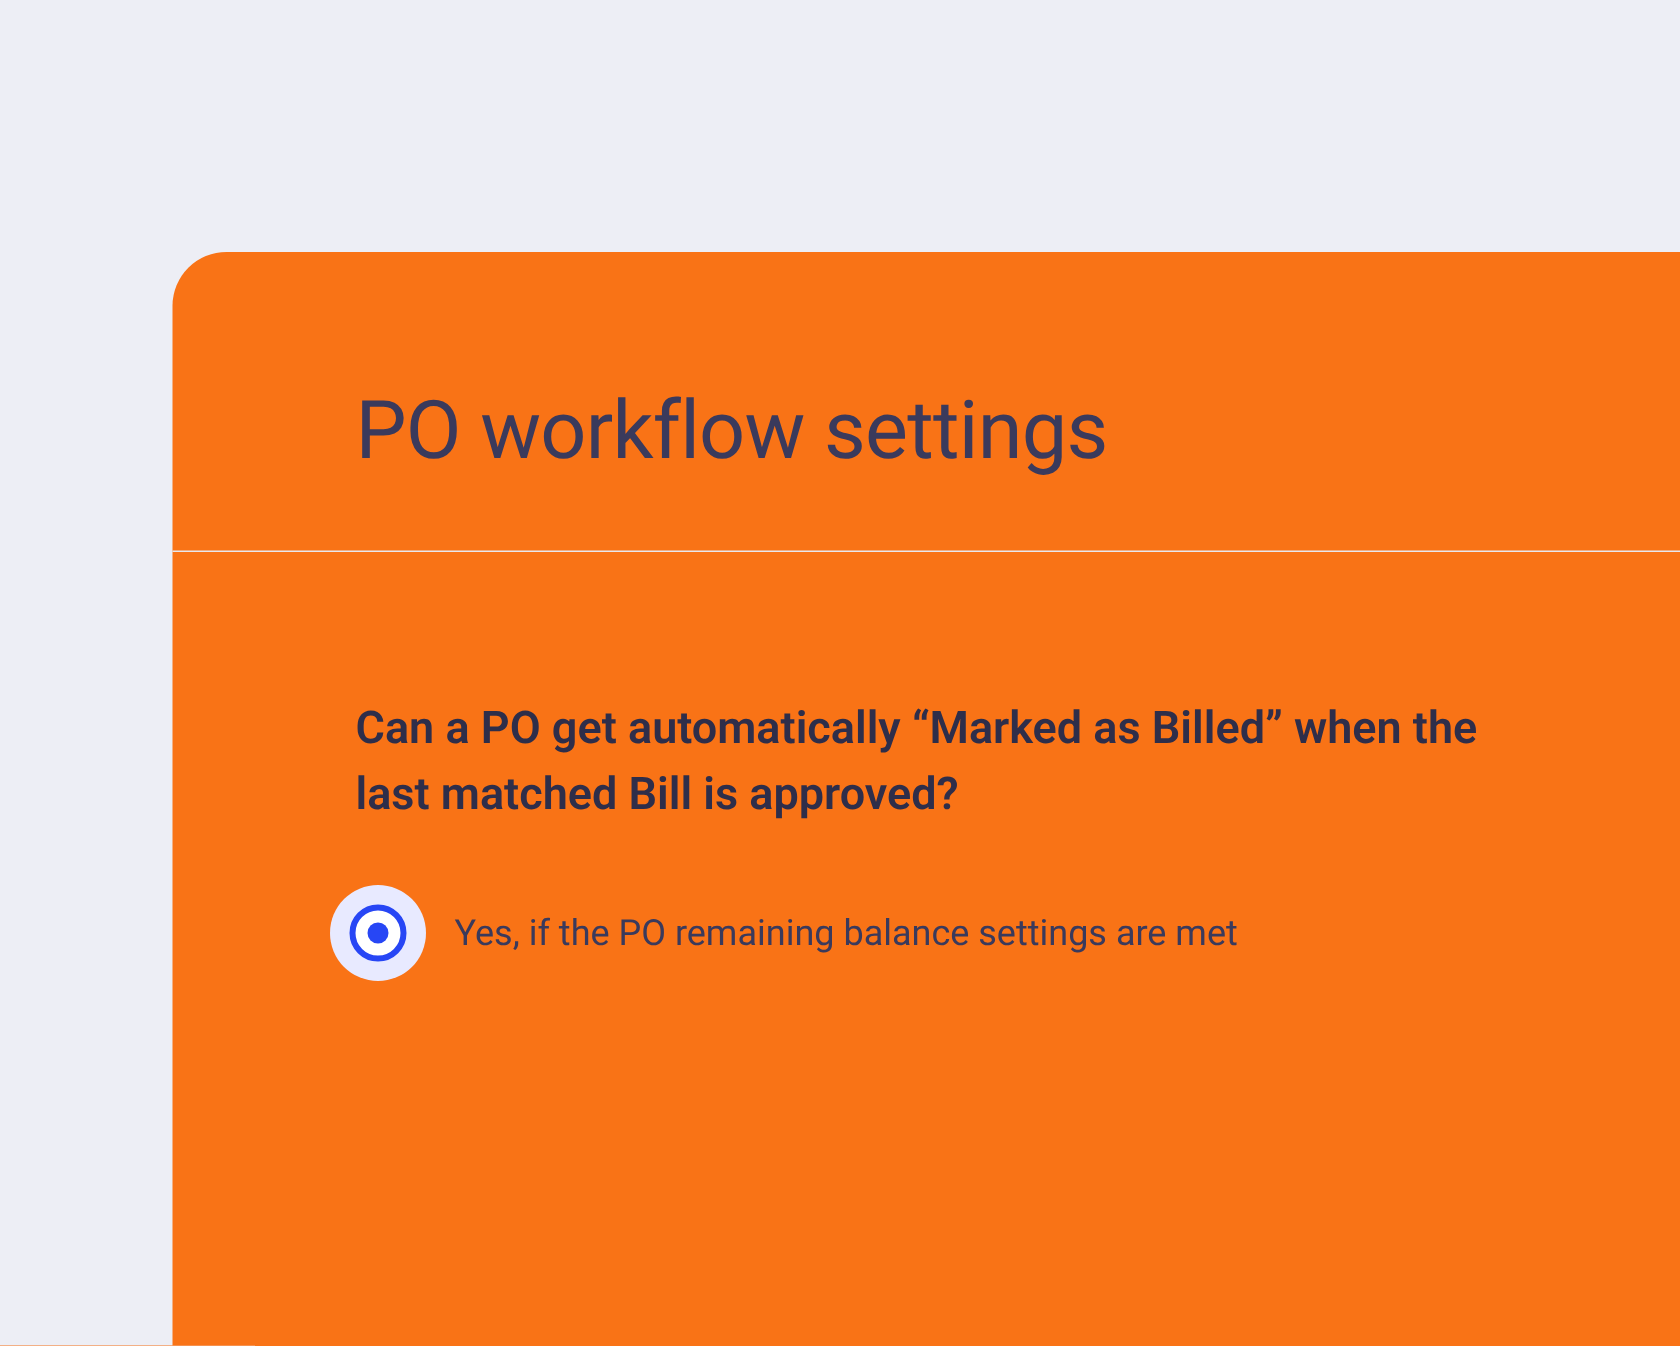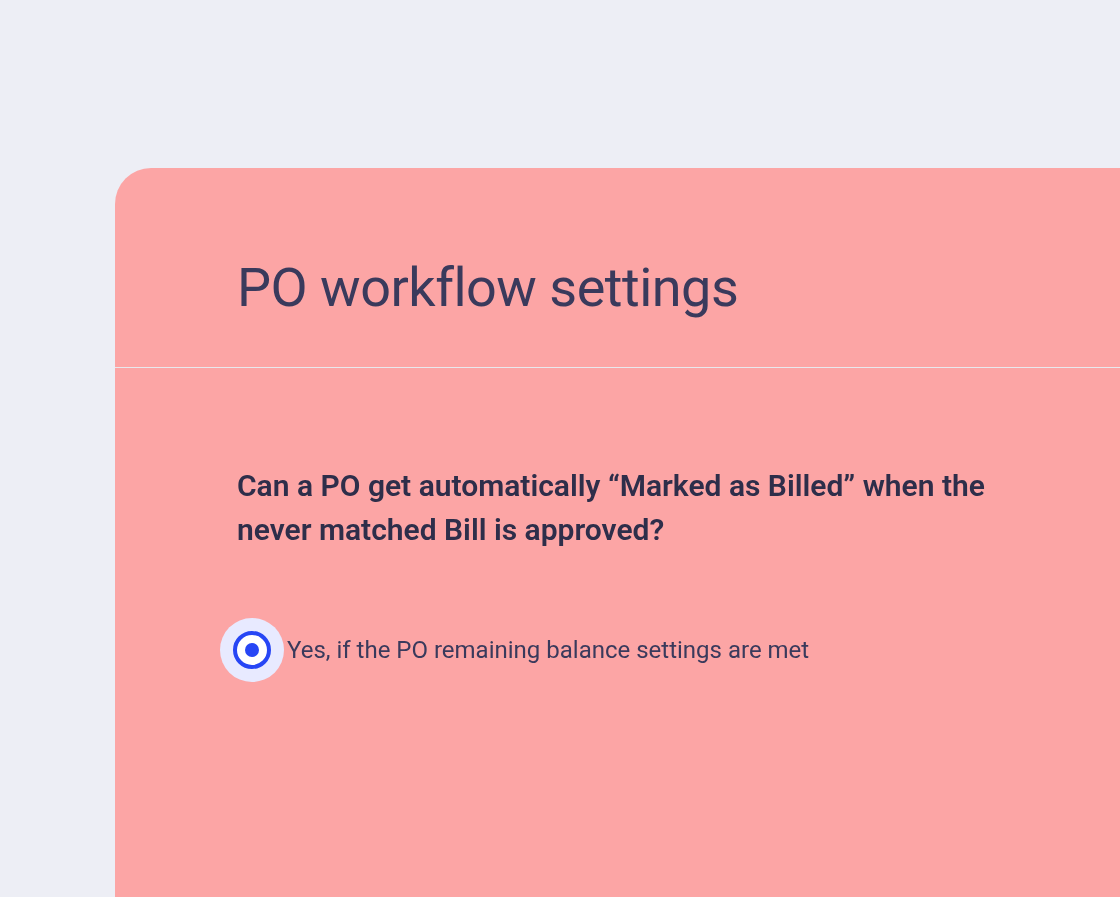--- a/index.html
+++ b/index.html
@@ -23,7 +23,7 @@
       left: 115px;
       right: 0;
       bottom: 0;
-      background: #fca5a5;
+      background: #f97316;
       border-top-left-radius: 36px;
     }
     

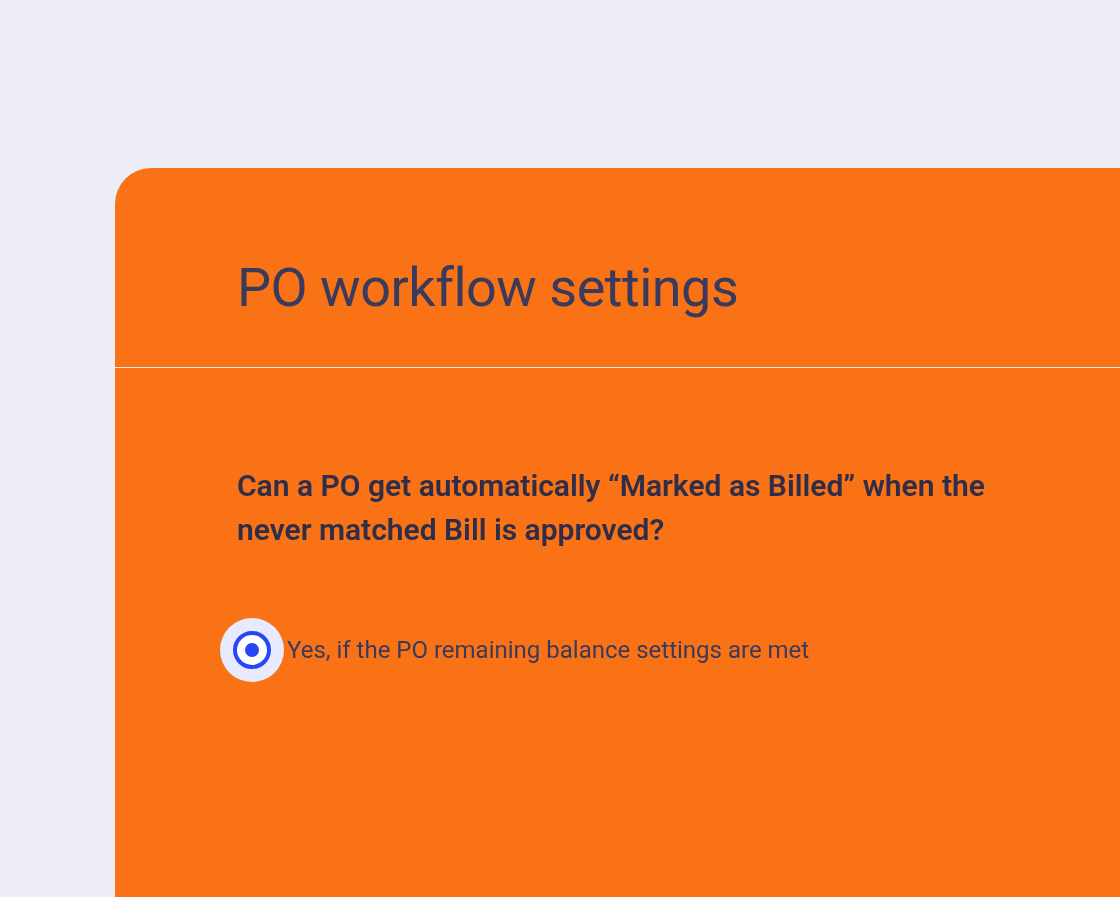--- a/index.html
+++ b/index.html
@@ -129,7 +129,7 @@
   <div class="divider"></div>
 
   <div class="form-section">
-    <div class="question-text">Can a PO get automatically “Marked as Billed” when the never matched Bill is approved?</div>
+    <div class="question-text">Can a PO get automatically “Marked as Billed” when the last matched Bill is approved?</div>
 
     <div class="radio-group">
       <div class="radio-option selected">

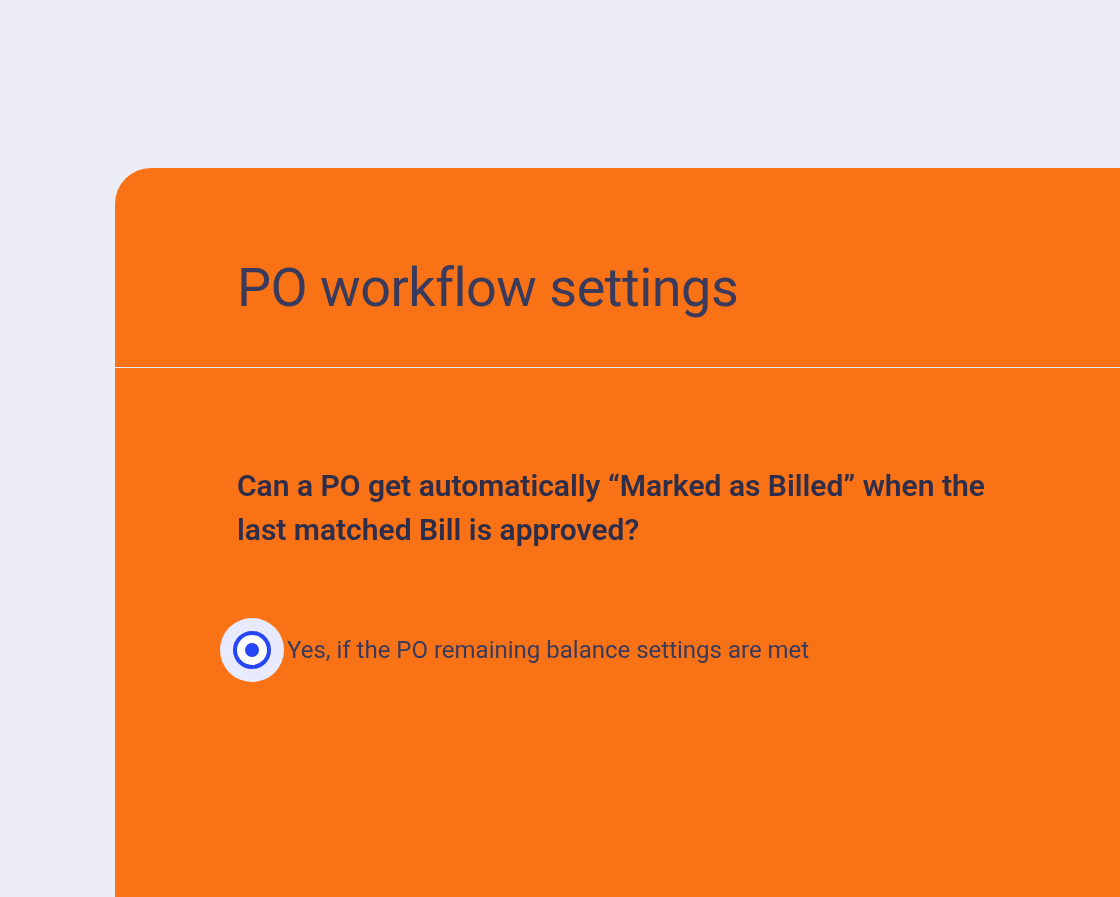--- a/index.html
+++ b/index.html
@@ -63,9 +63,8 @@
     .radio-option {
       display: flex;
       align-items: center;
-      gap: 20px;
+      gap: 36px;
       cursor: pointer;
-      margin-top: 28px;
     }
     
     .radio-indicator {

